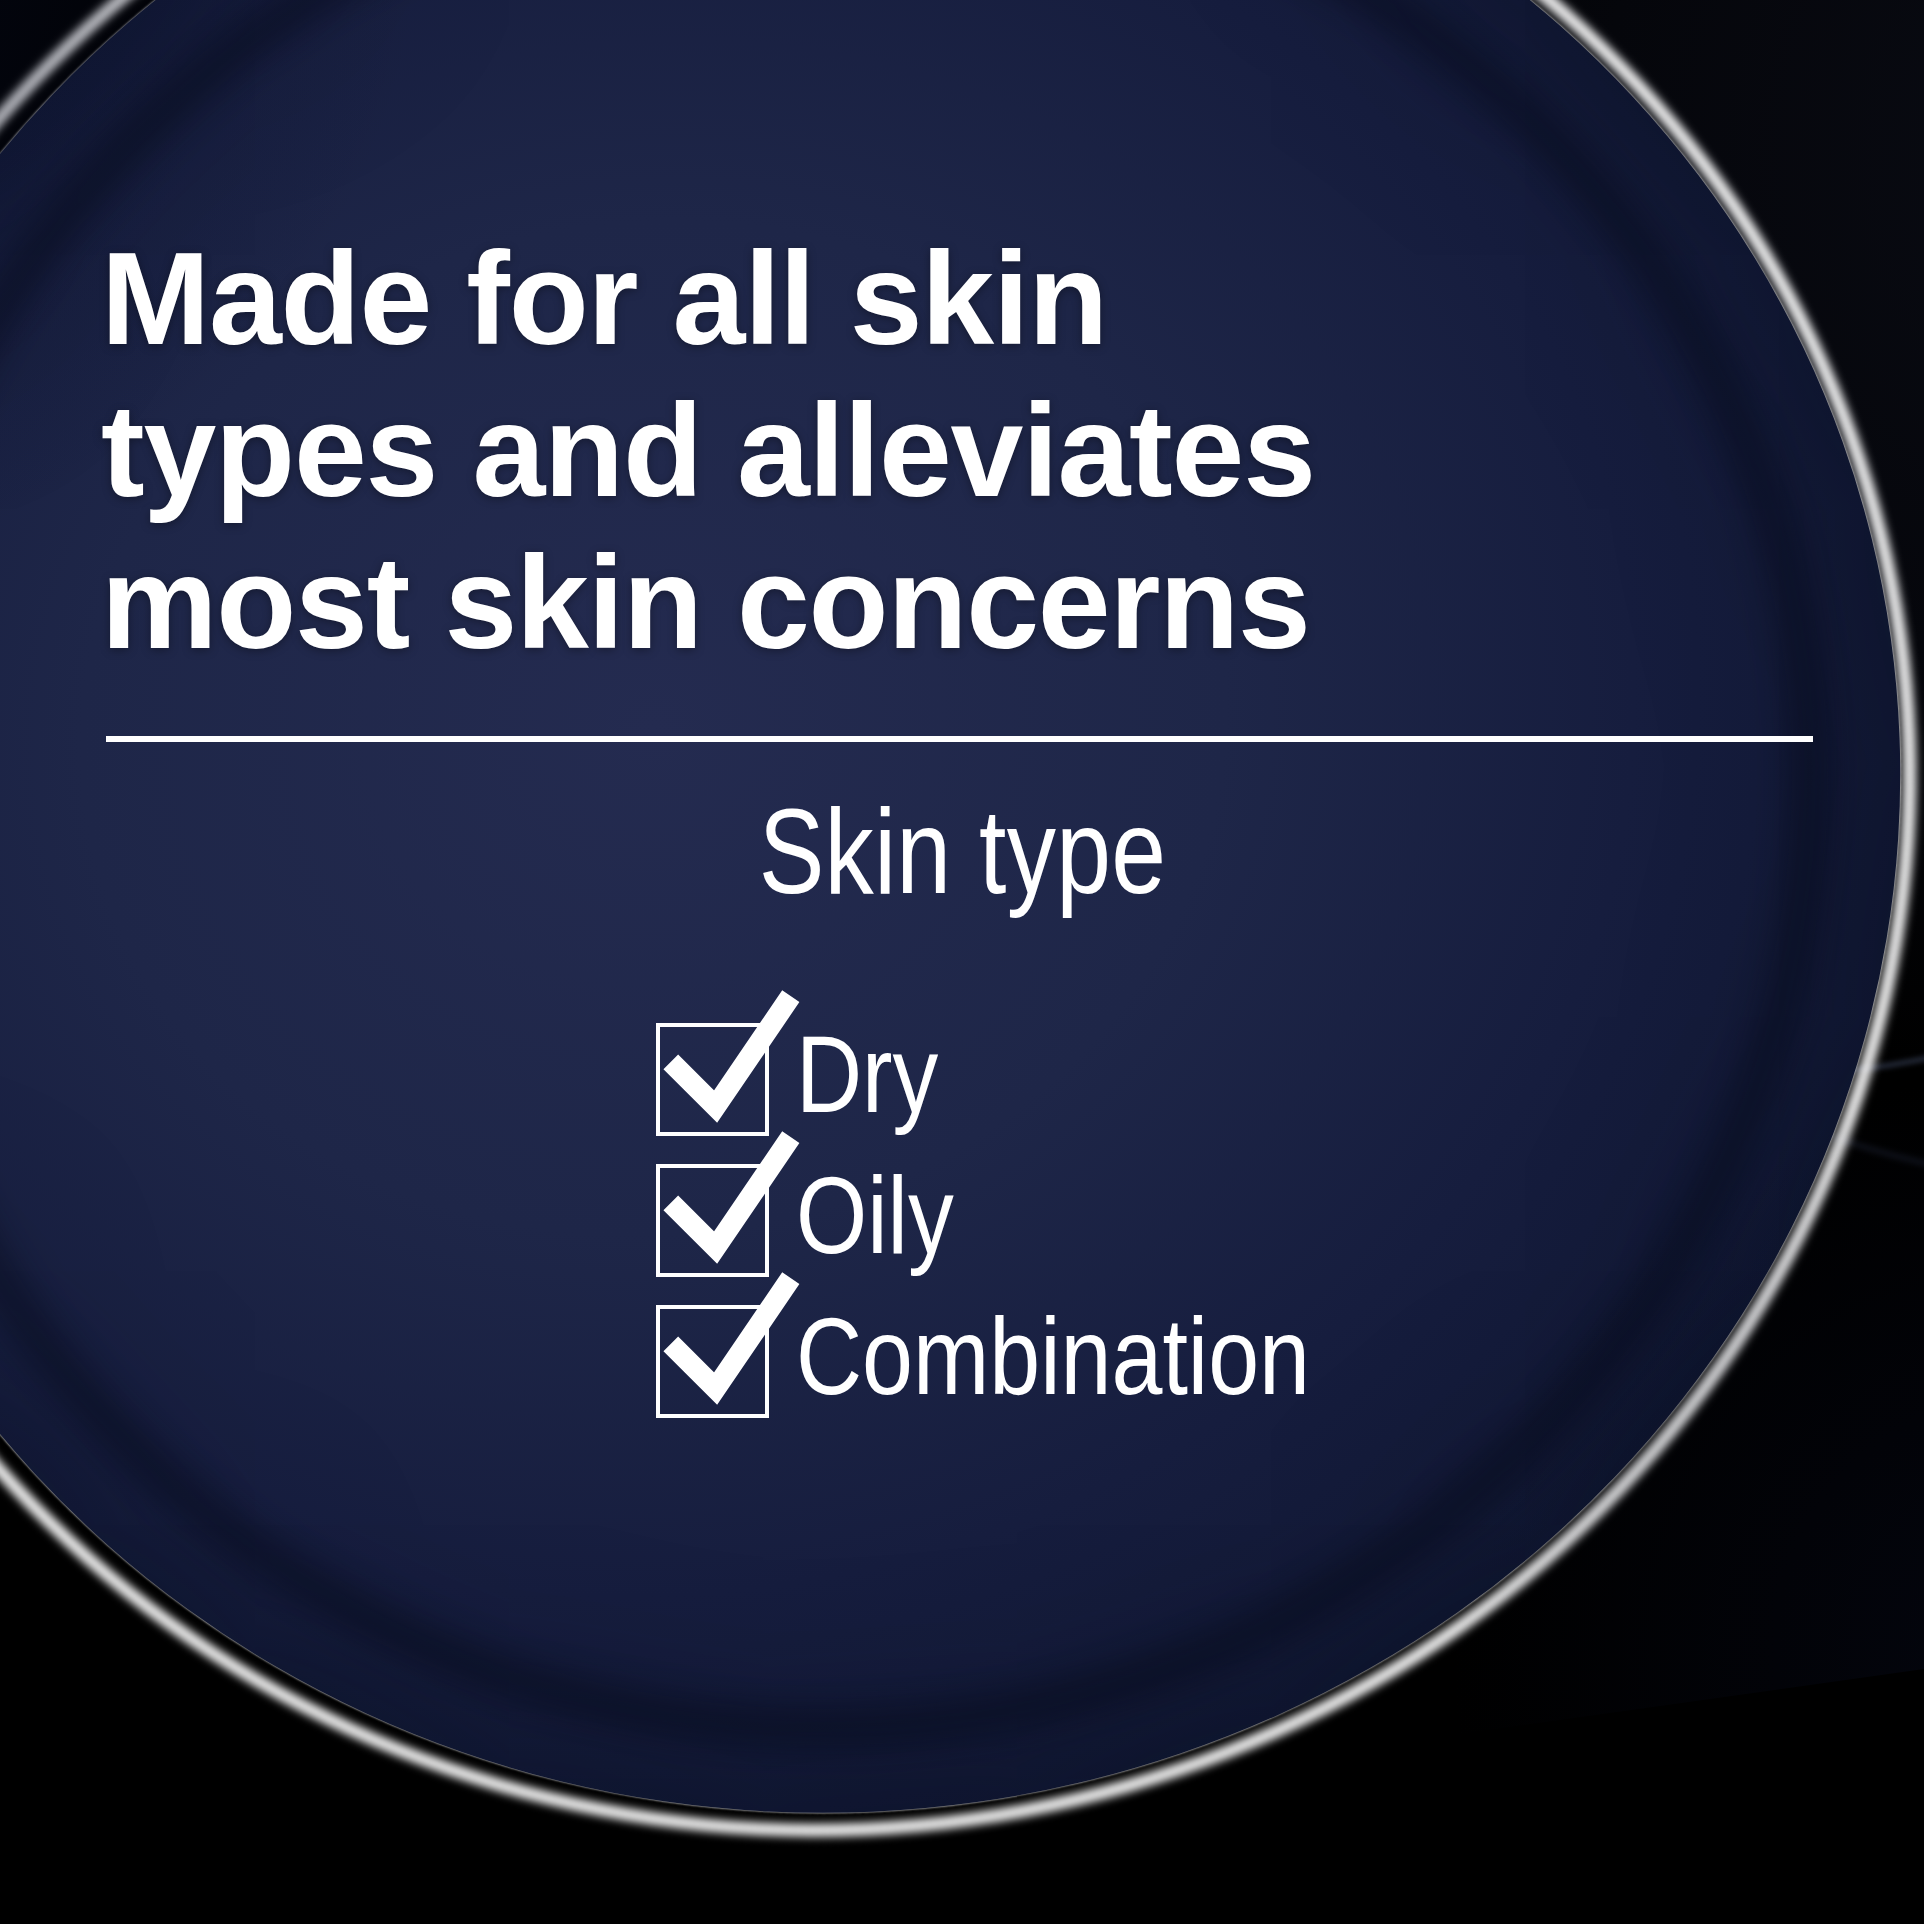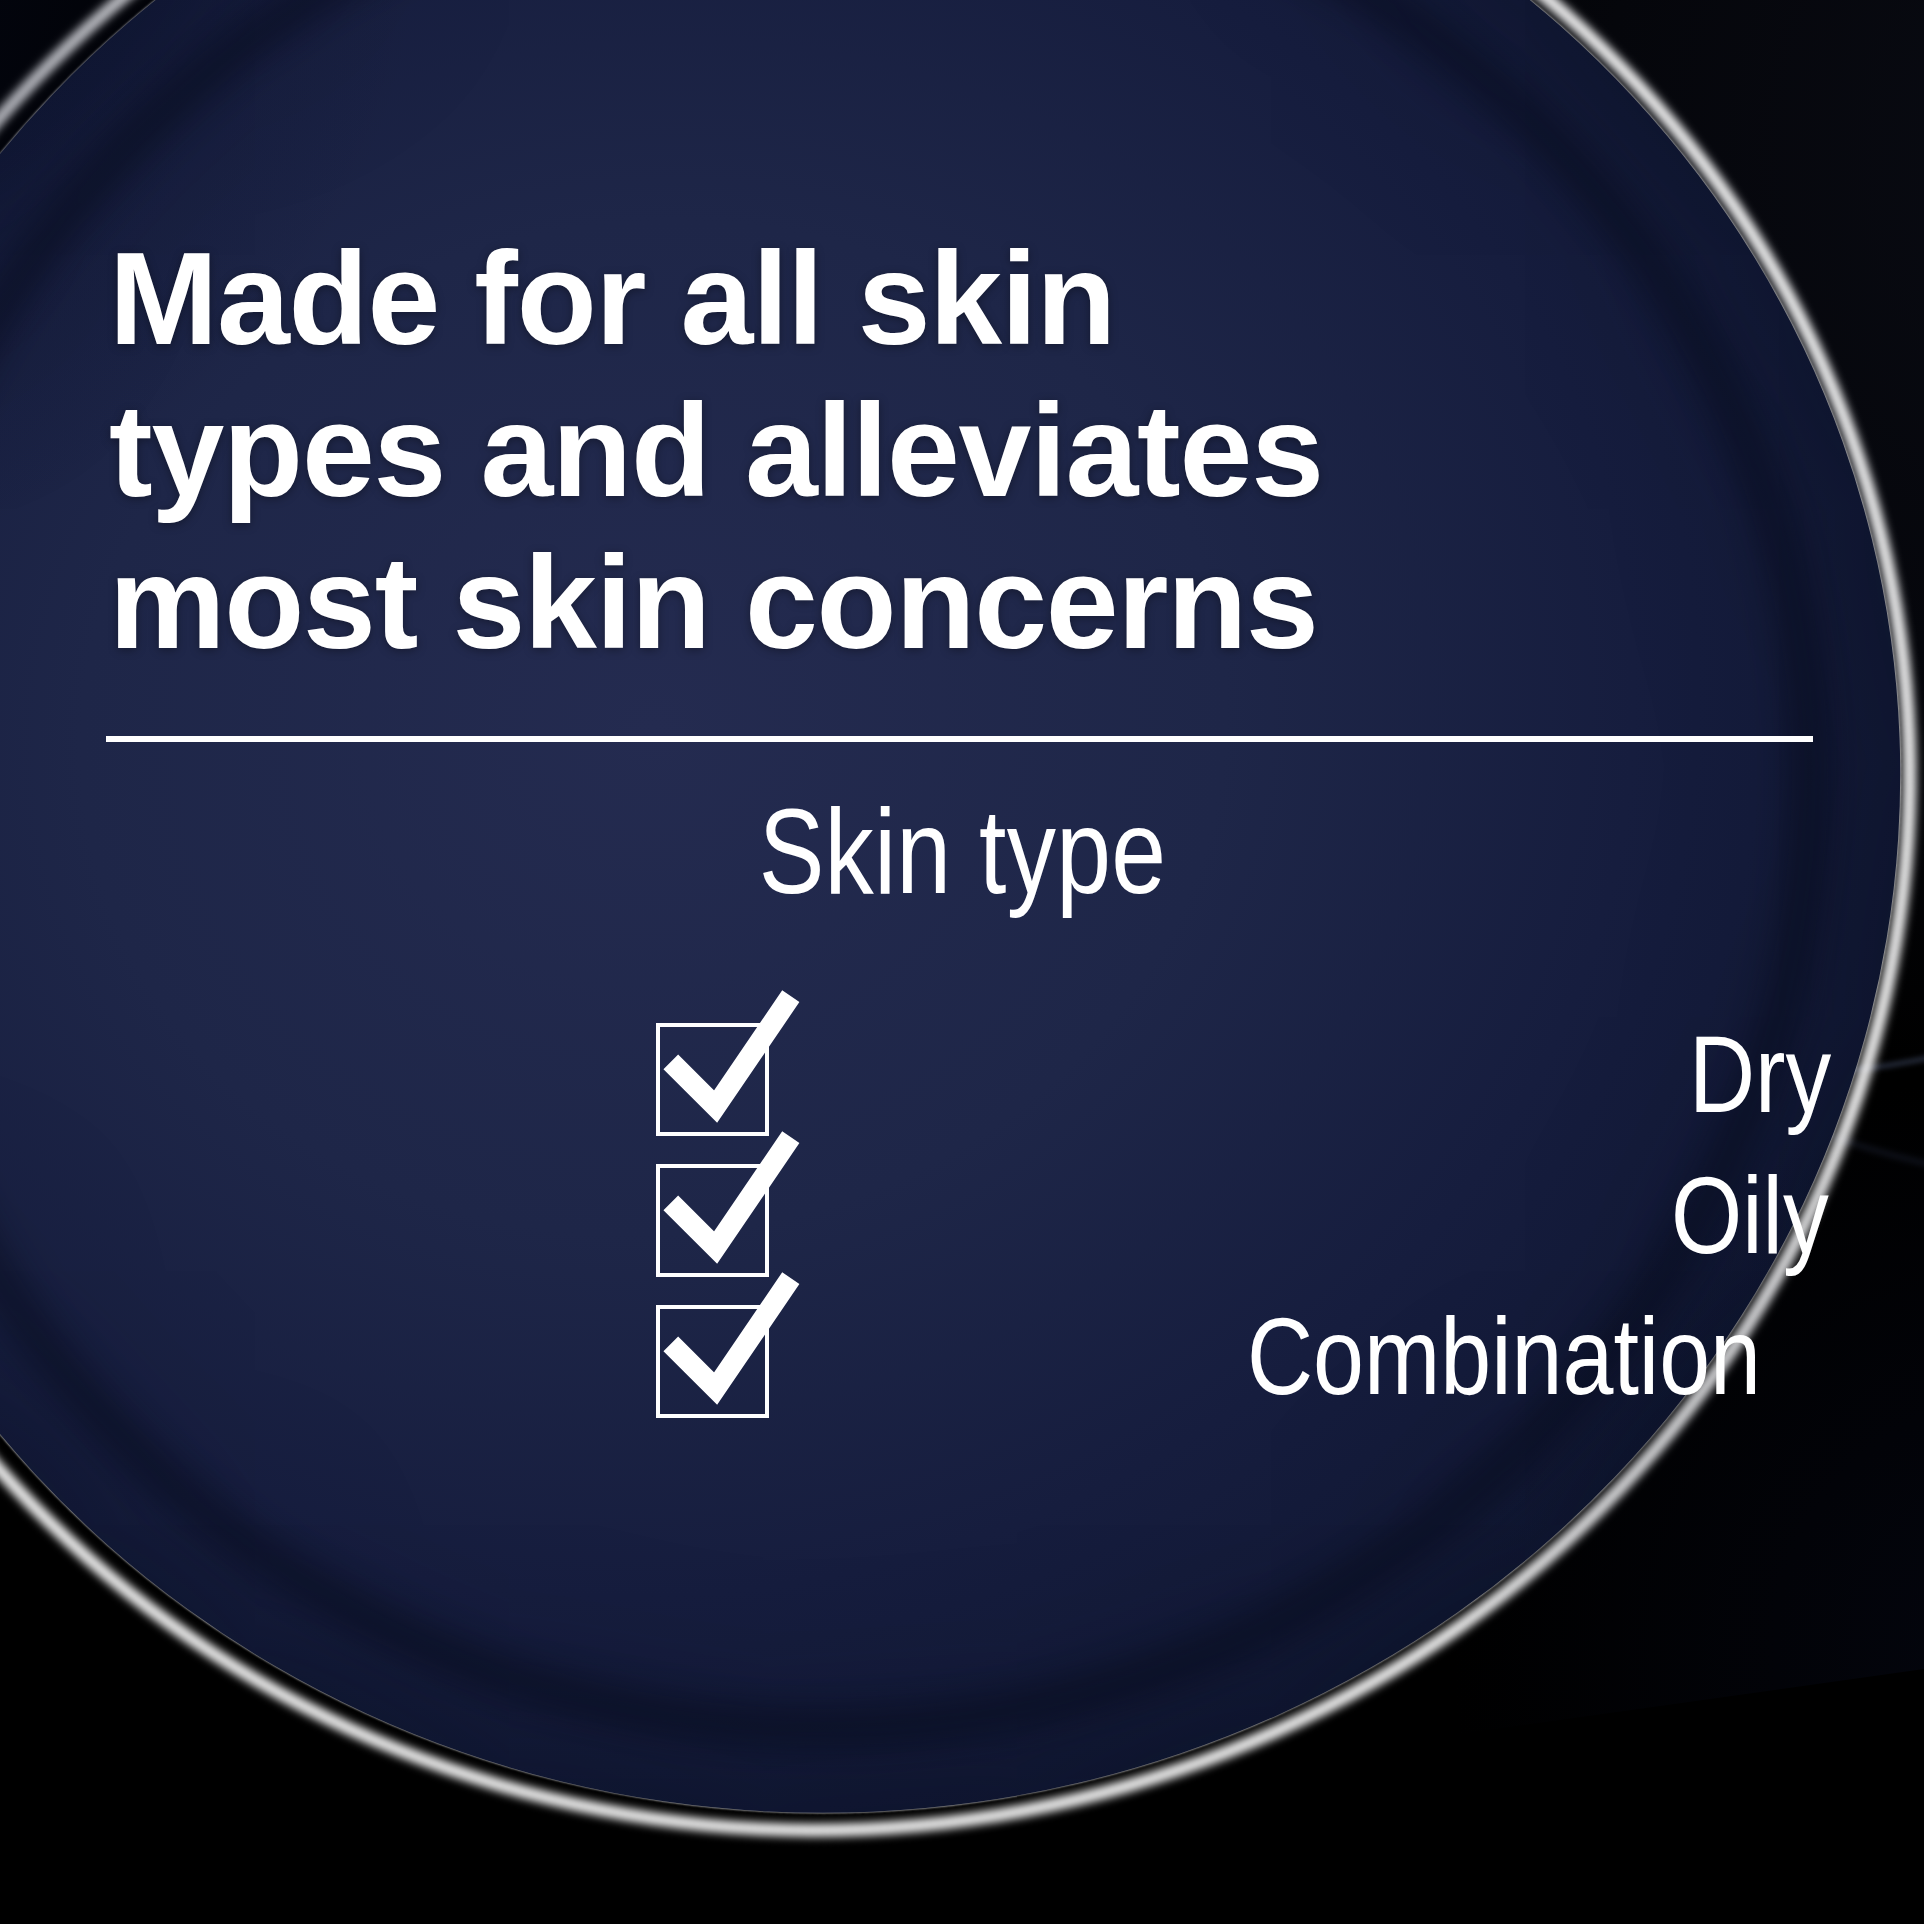--- a/index.html
+++ b/index.html
@@ -131,7 +131,7 @@
 
   .headline {
     position: absolute;
-    left: 109px;
+    left: 101px;
     top: 135px;
     width: 1540px;
     color: #ffffff;

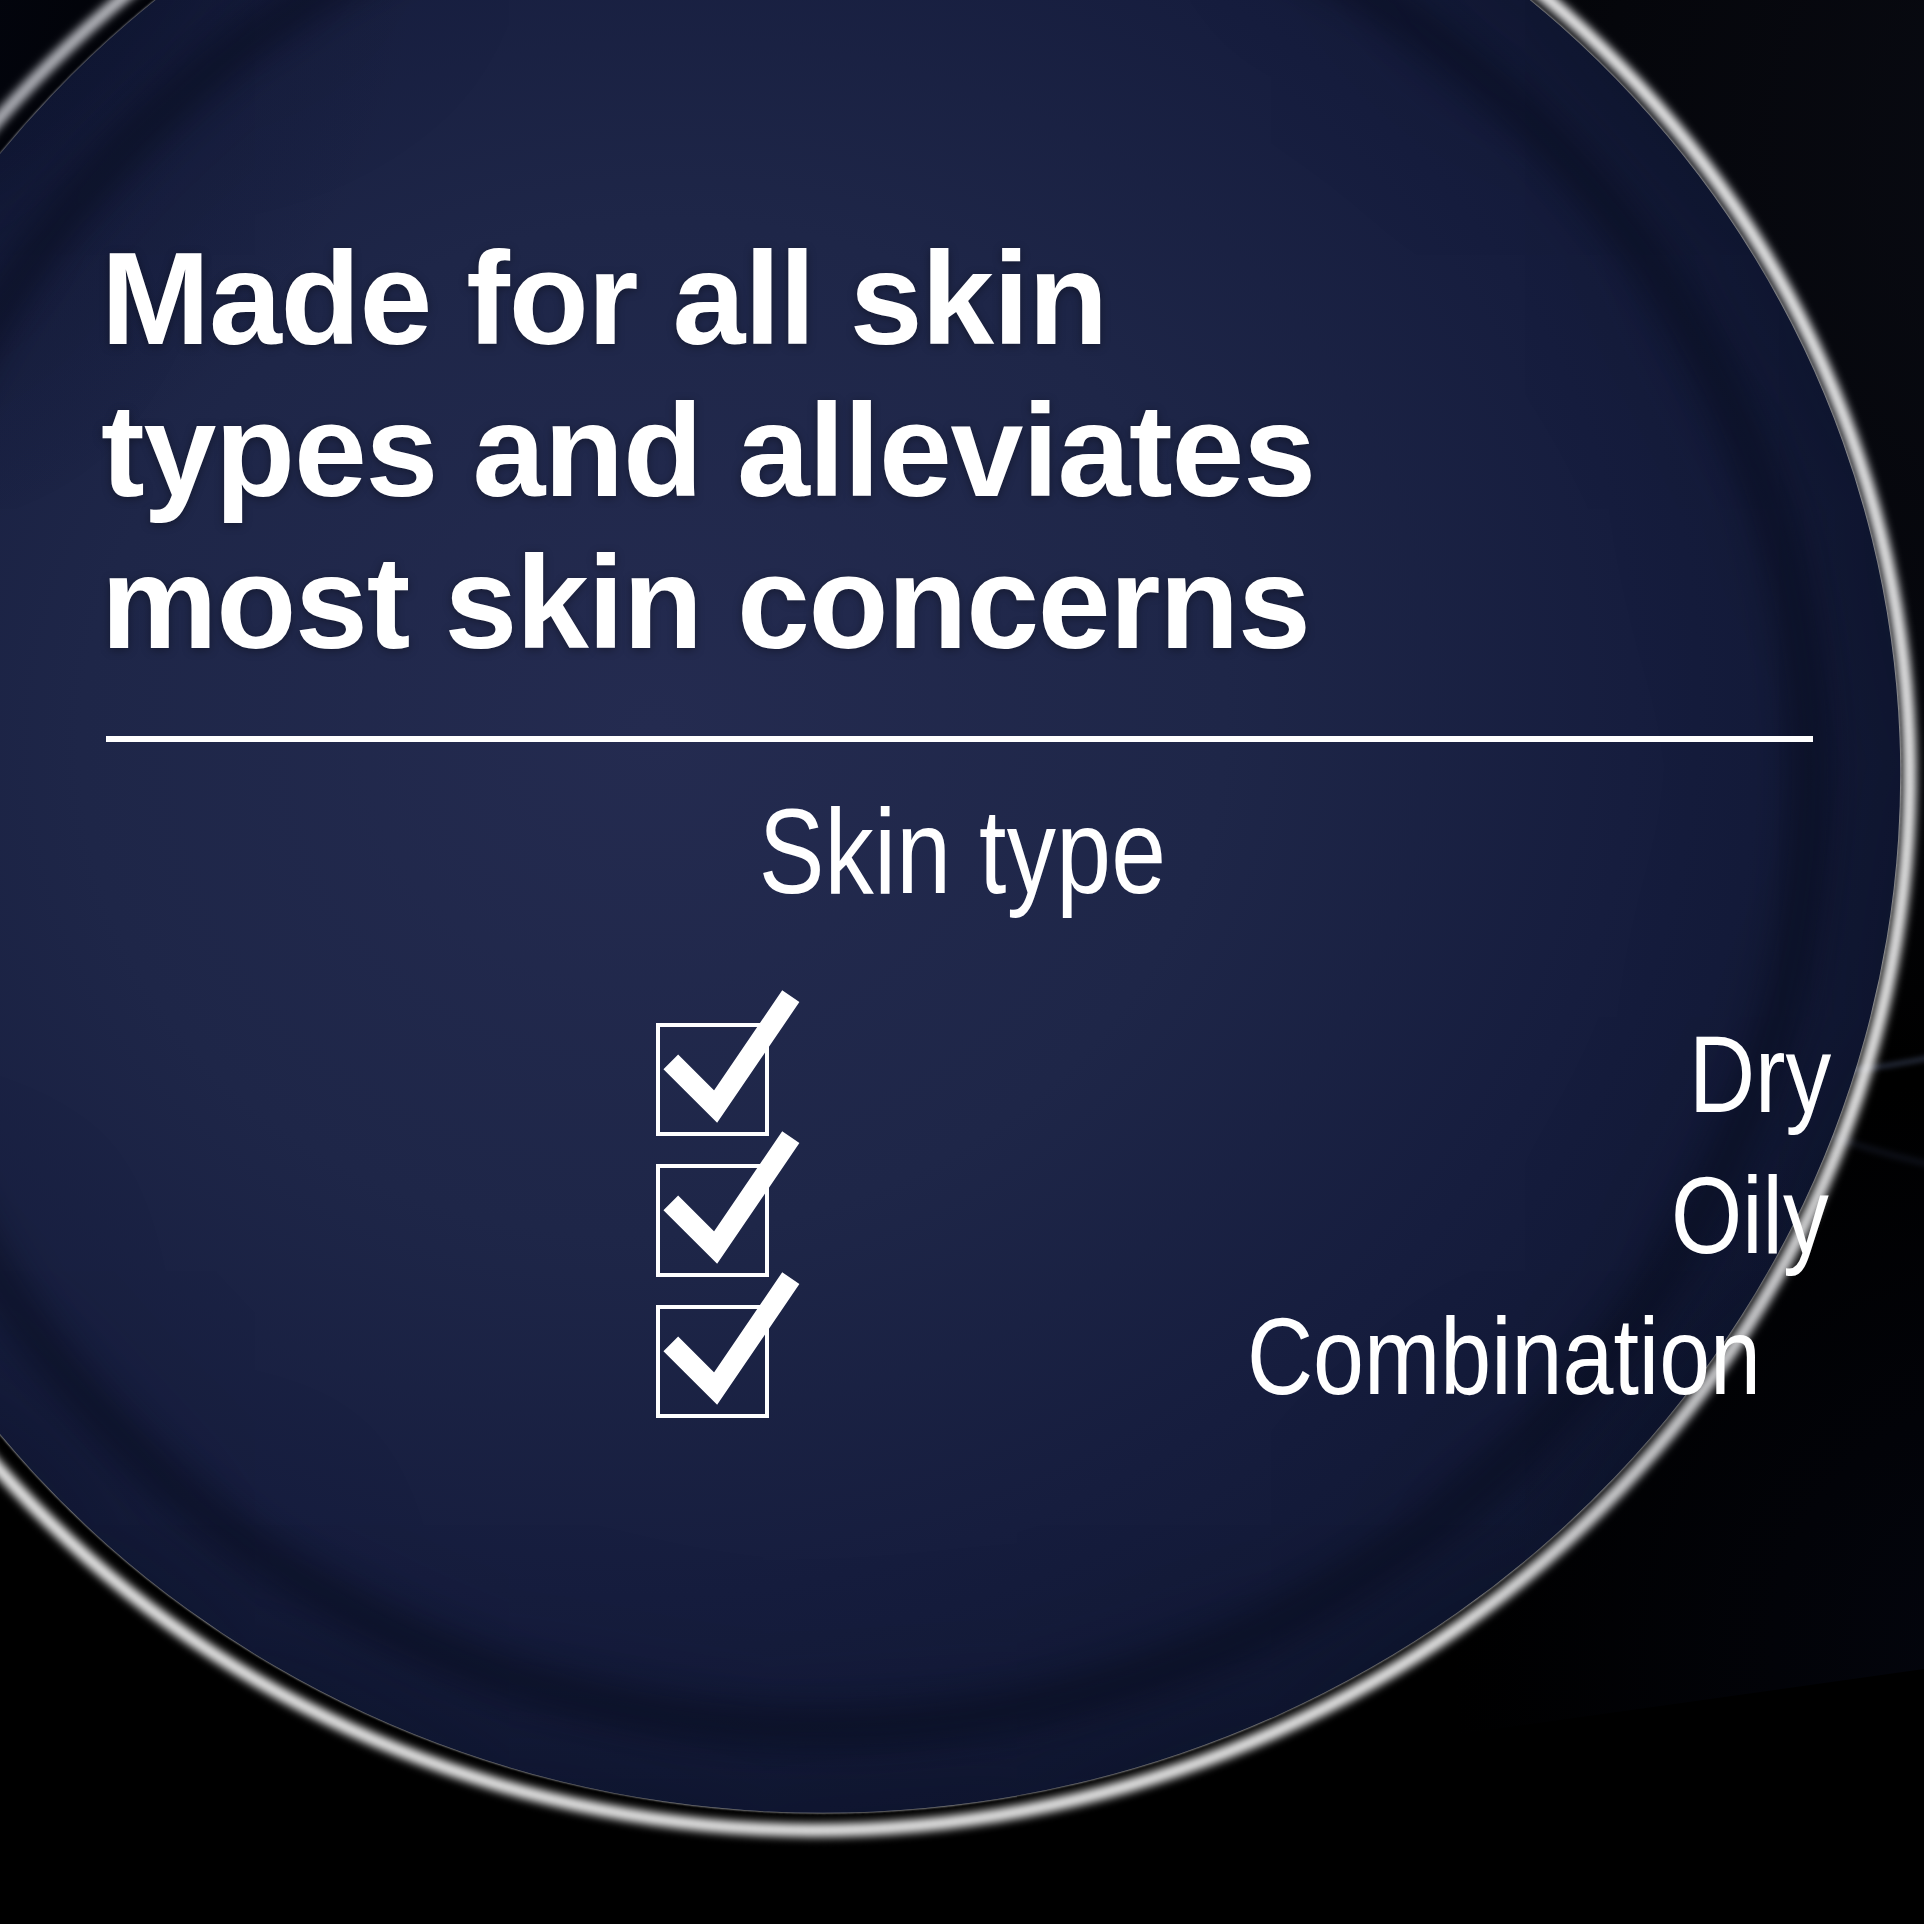--- a/index.html
+++ b/index.html
@@ -178,7 +178,6 @@
     height: 141px;
     display: flex;
     align-items: flex-start;
-    justify-content: space-between;
   }
 
   .checkbox {

